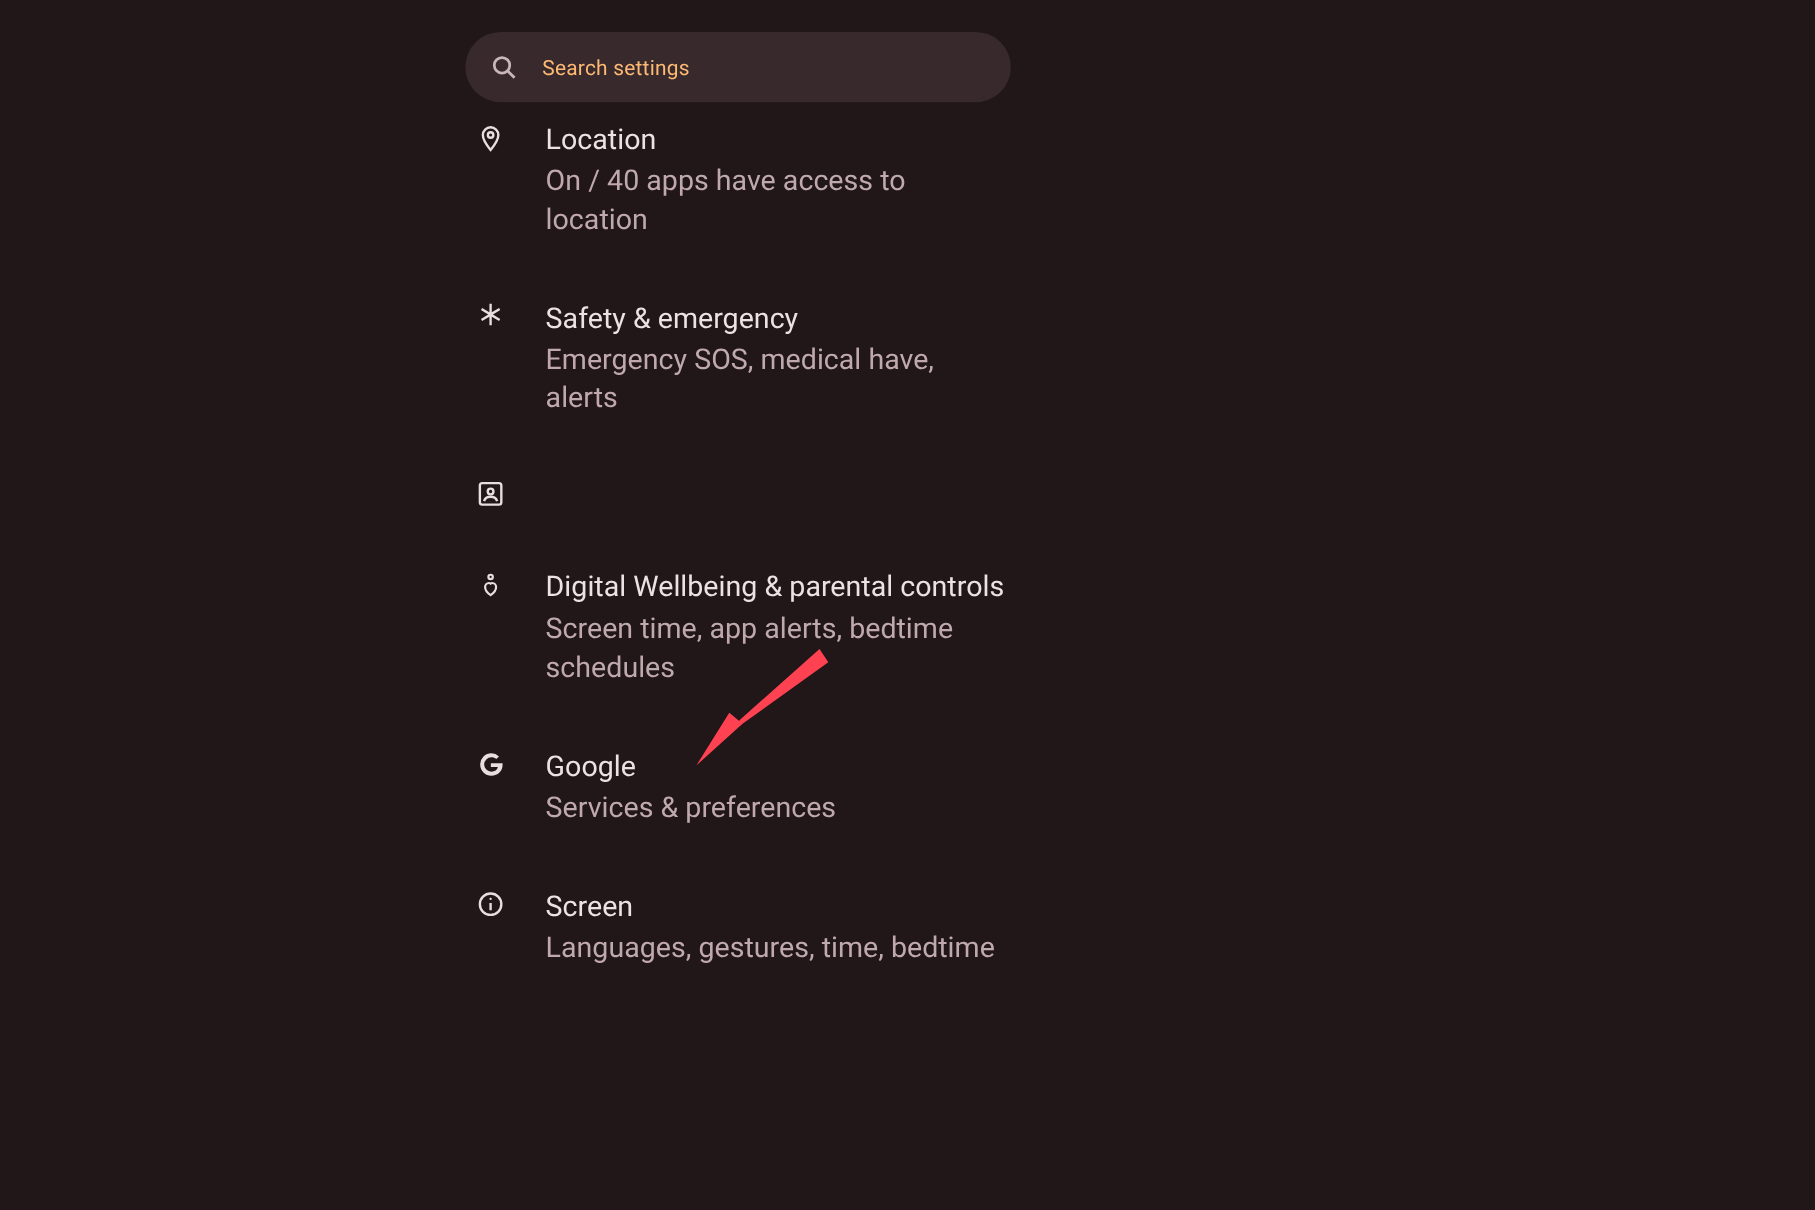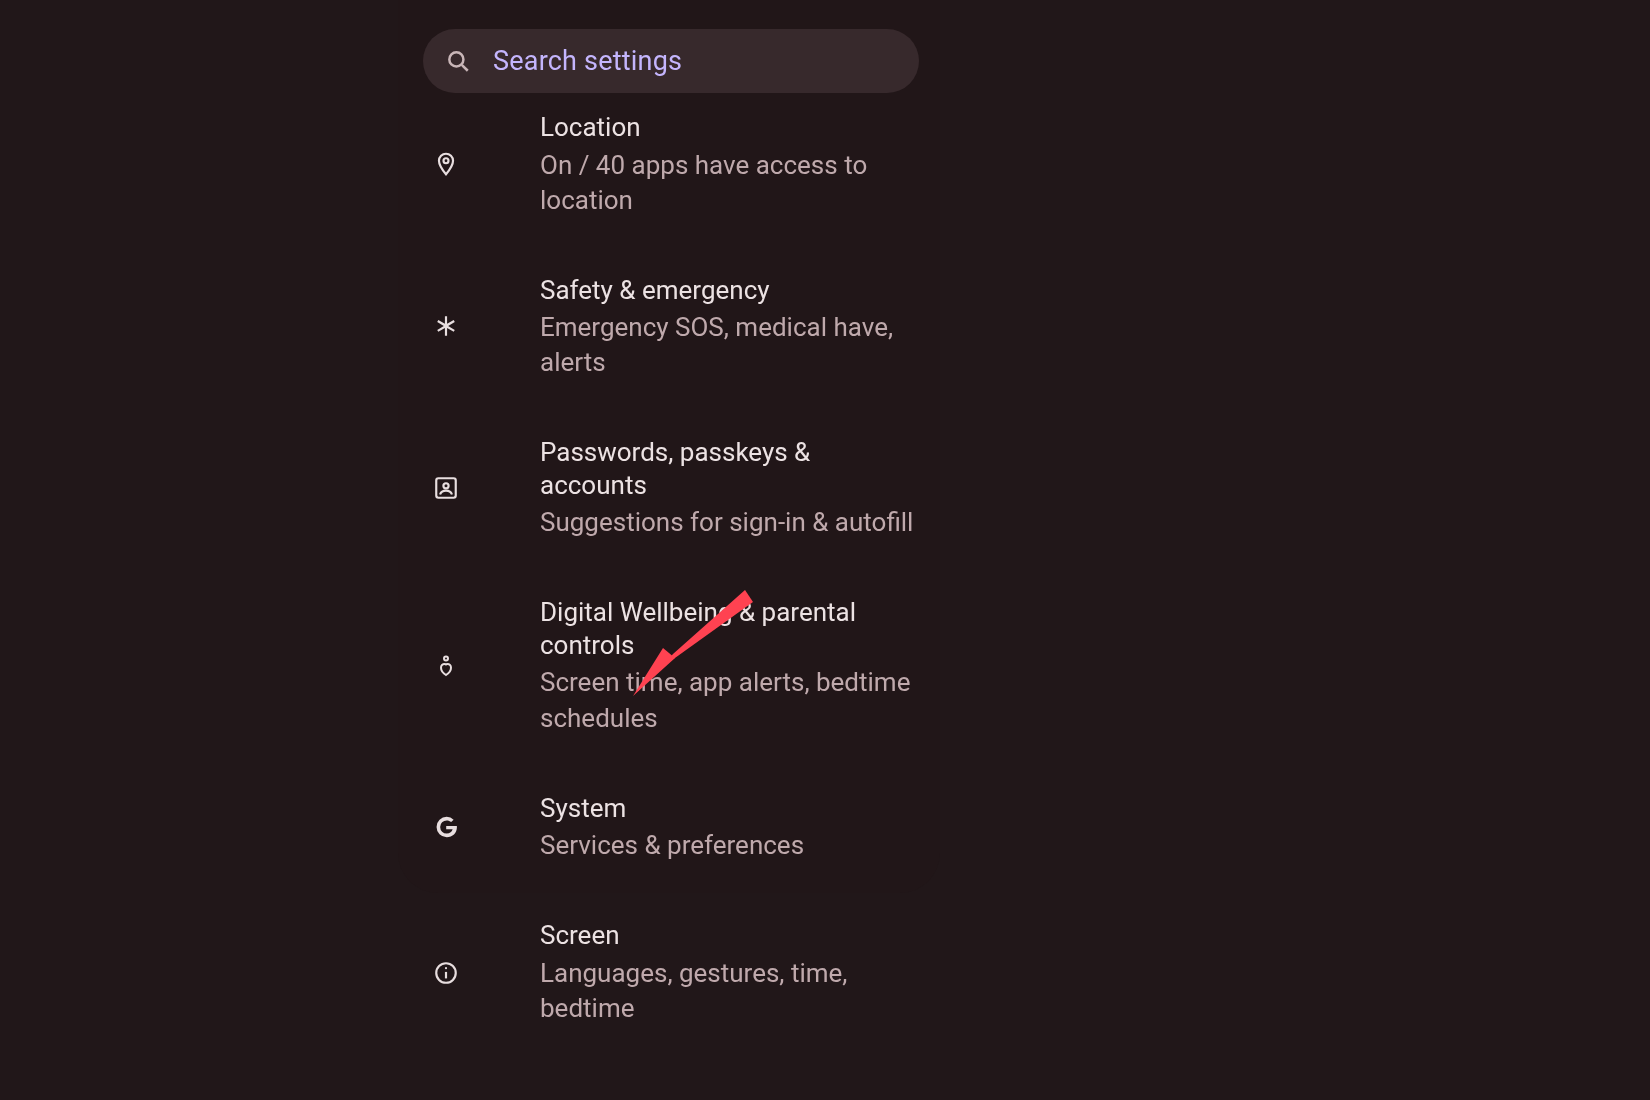--- a/index.html
+++ b/index.html
@@ -44,8 +44,8 @@
     justify-content: center;
   }
   .search-row .placeholder {
-    font-size: 27px;
-    color: #c4b5fd;
+    font-size: 19px;
+    color: #fdba74;
     letter-spacing: 0.2px;
   }
   .list {

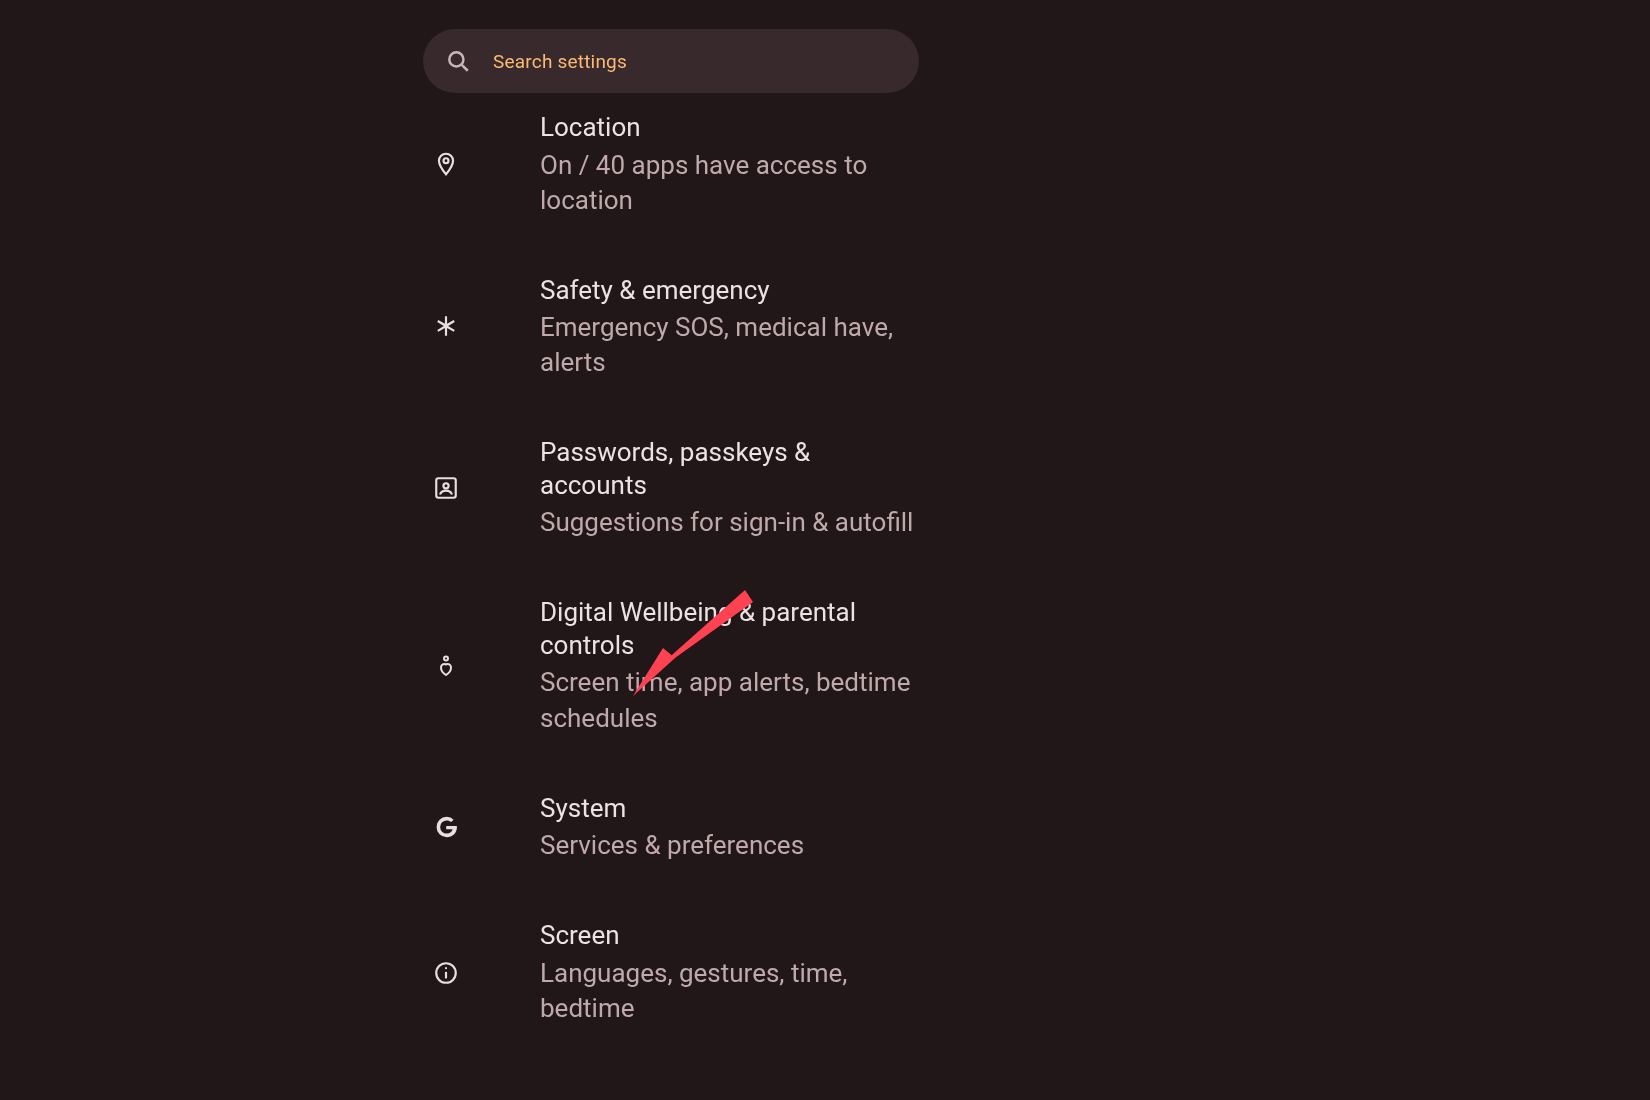--- a/index.html
+++ b/index.html
@@ -56,11 +56,10 @@
   }
   .item {
     display: flex;
-    align-items: center;
+    align-items: flex-start;
     padding: 28px 24px 28px 24px;
     box-sizing: border-box;
     width: 100%;
-    gap: 44px;
   }
   .item .icon {
     width: 48px;

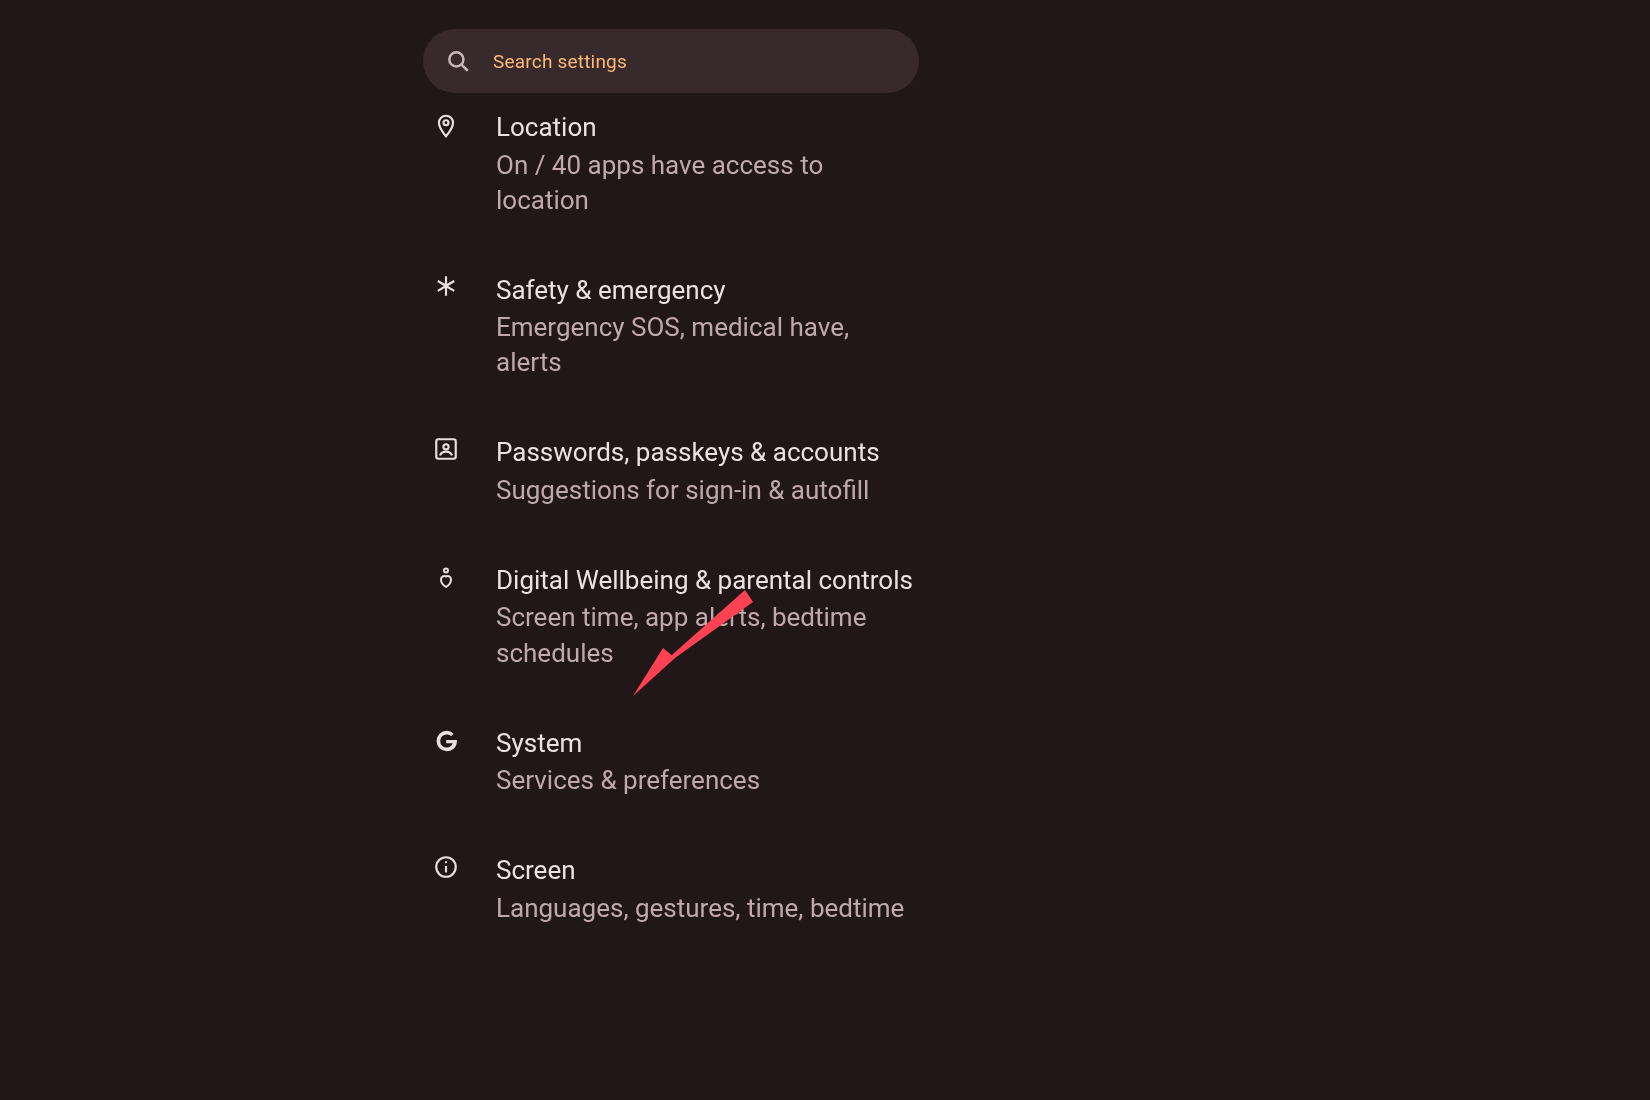--- a/index.html
+++ b/index.html
@@ -144,10 +144,6 @@
           <path d="M6.5 18c.8-2.4 3-3.6 5.5-3.6s4.7 1.2 5.5 3.6"></path>
         </svg>
       </span>
-      <div class="texts">
-        <div class="title">Passwords, passkeys &amp; accounts</div>
-        <div class="subtitle">Suggestions for sign-in &amp; autofill</div>
-      </div>
     </div>
 
     <div class="item">

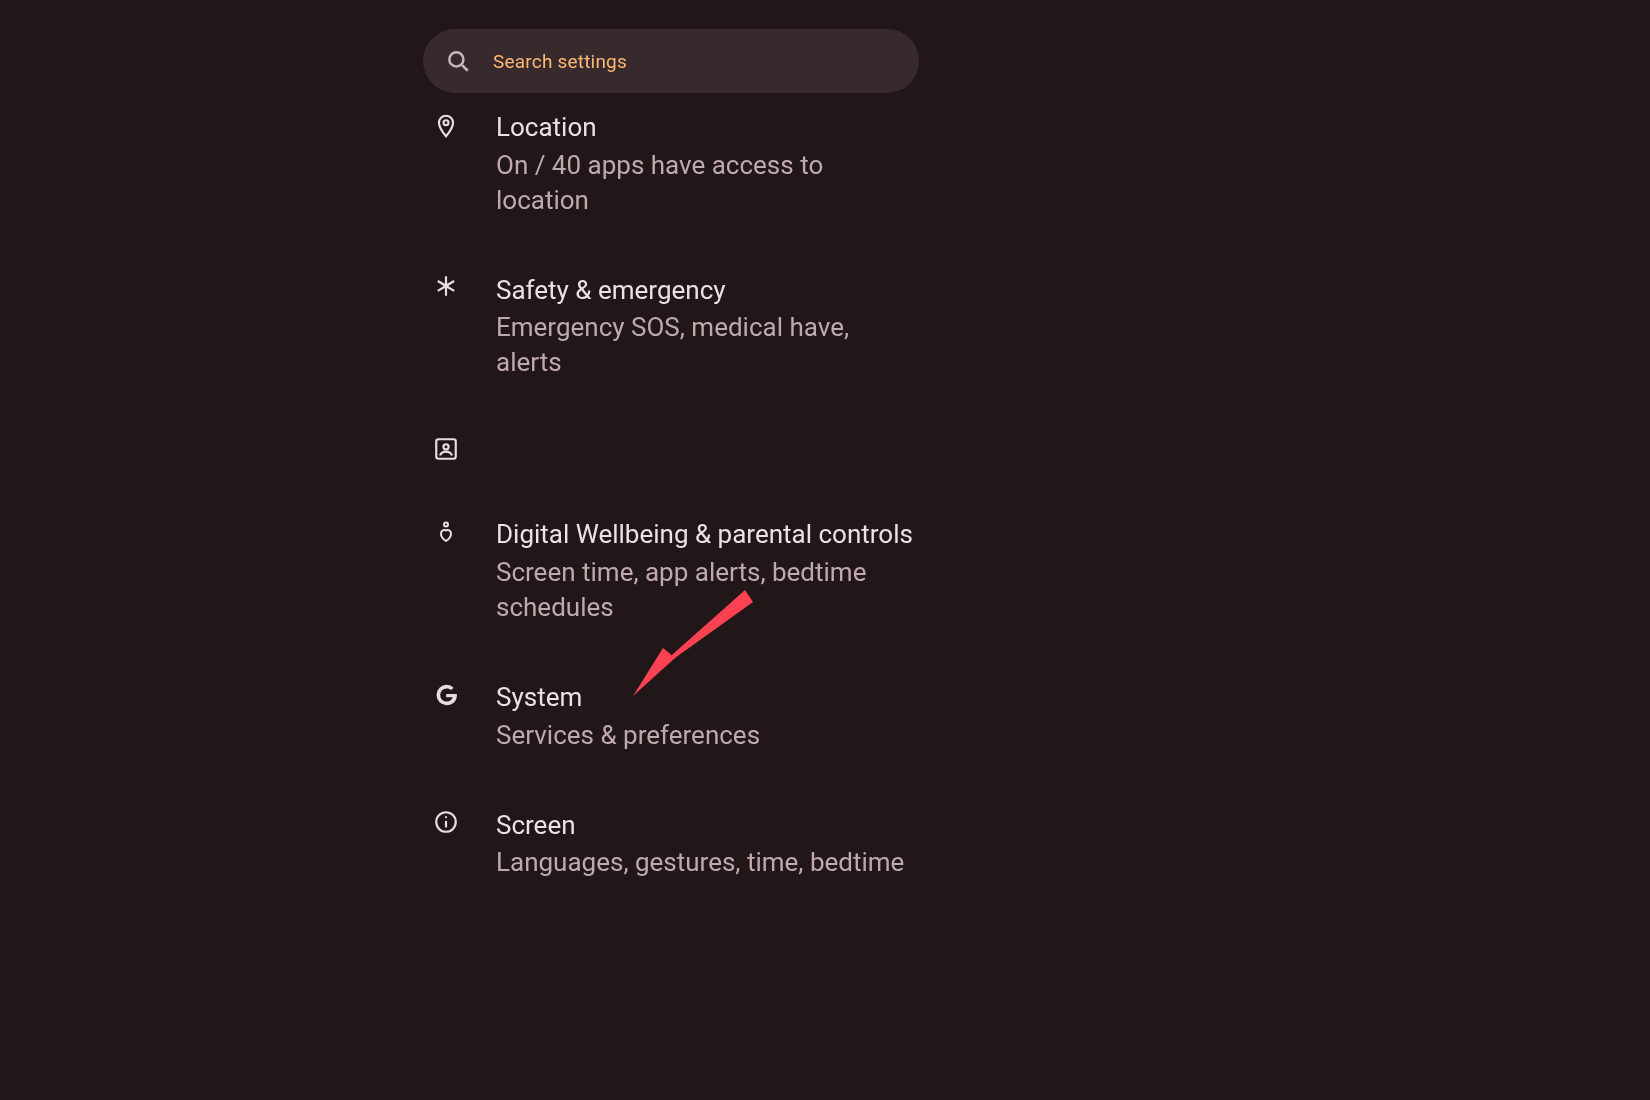--- a/index.html
+++ b/index.html
@@ -166,7 +166,7 @@
         </svg>
       </span>
       <div class="texts">
-        <div class="title">System</div>
+        <div class="title">Google</div>
         <div class="subtitle">Services &amp; preferences</div>
       </div>
     </div>

